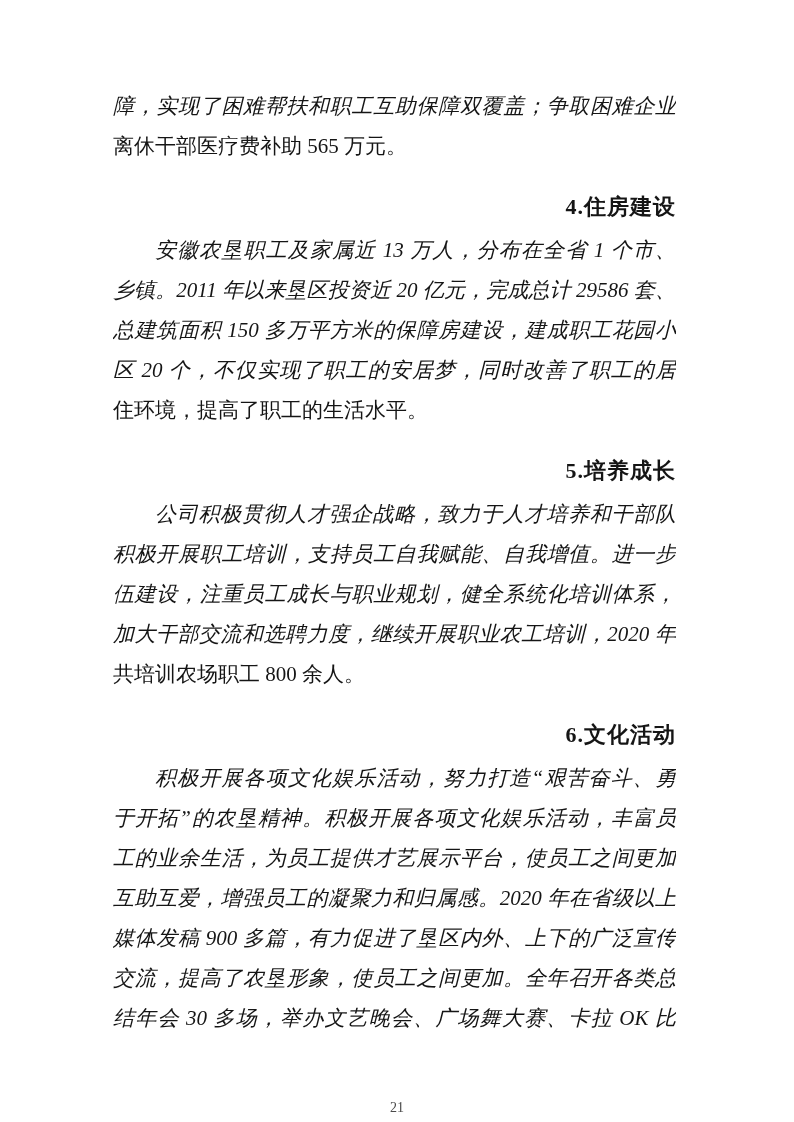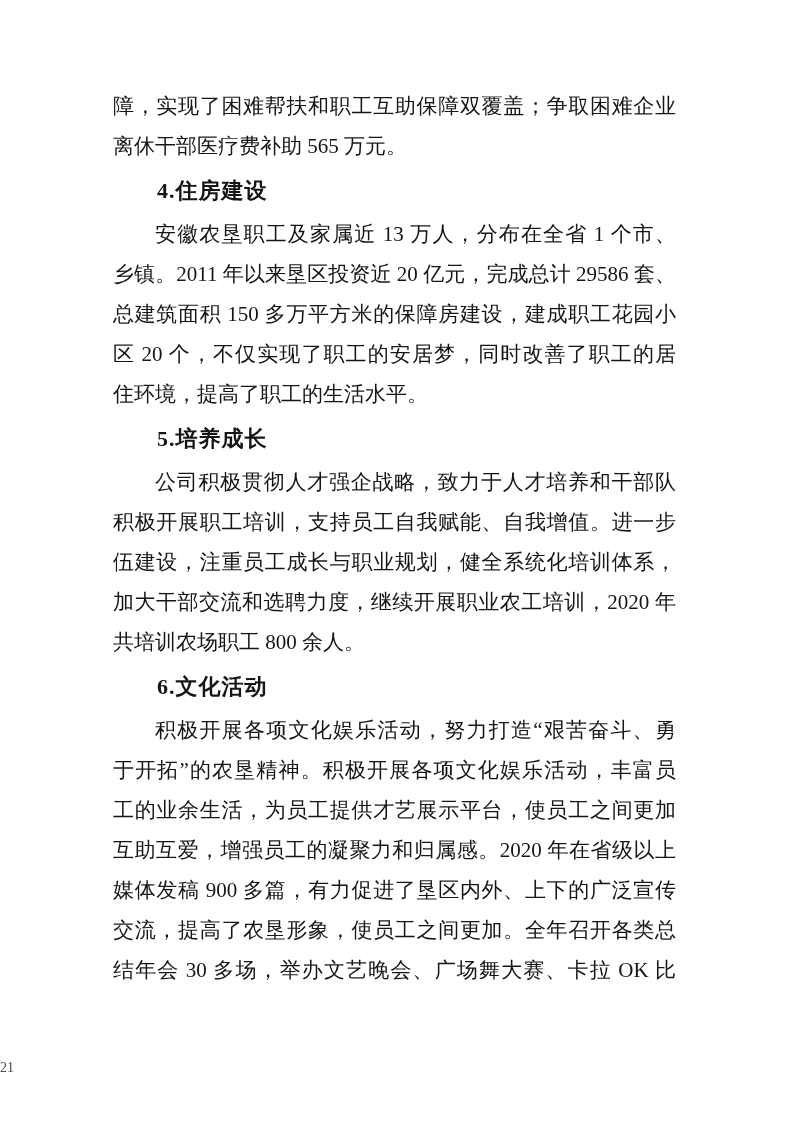--- a/index.html
+++ b/index.html
@@ -33,6 +33,7 @@
   .line.fill {
     text-align: justify;
     text-align-last: justify;
+    font-style: italic;
   }
   .line.indent {
     text-indent: 2em;

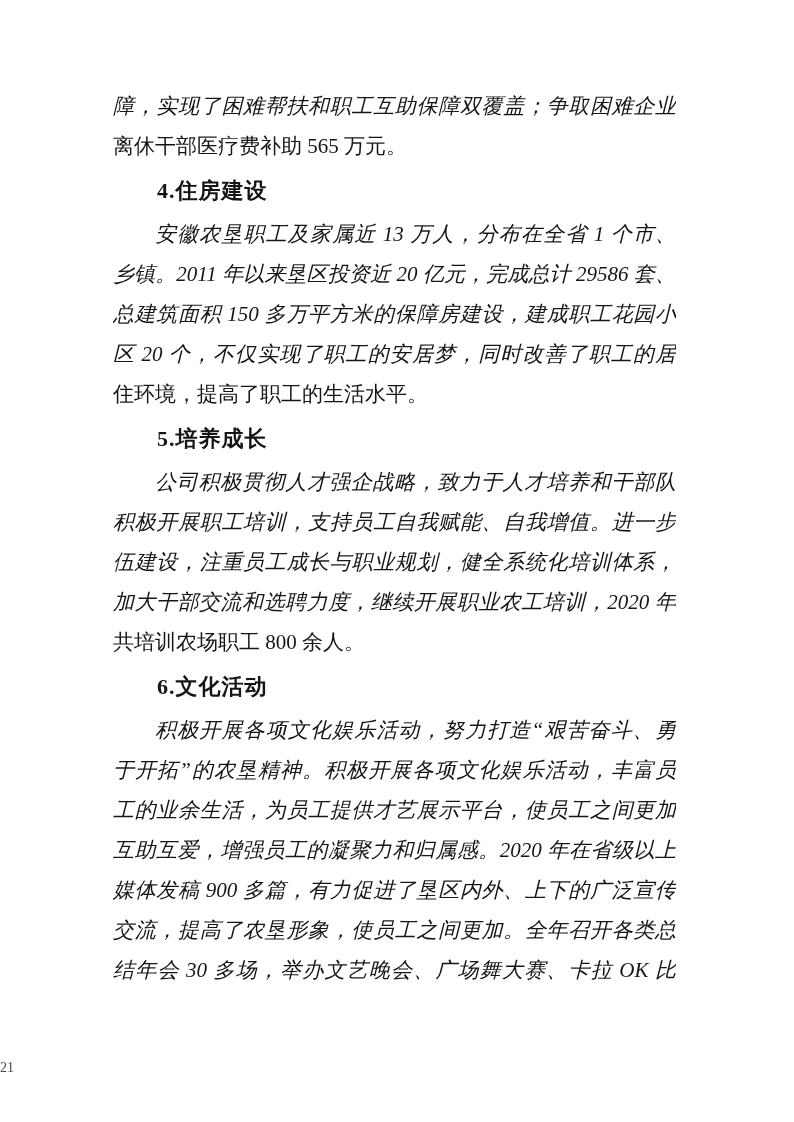--- a/index.html
+++ b/index.html
@@ -44,9 +44,10 @@
     height: 40px;
     font-weight: bold;
     padding-left: 2em;
-    margin-top: 5px;
+    margin-top: 21px;
     margin-bottom: 3px;
     letter-spacing: 1px;
+    text-align: right;
   }
   .footer {
     position: absolute;

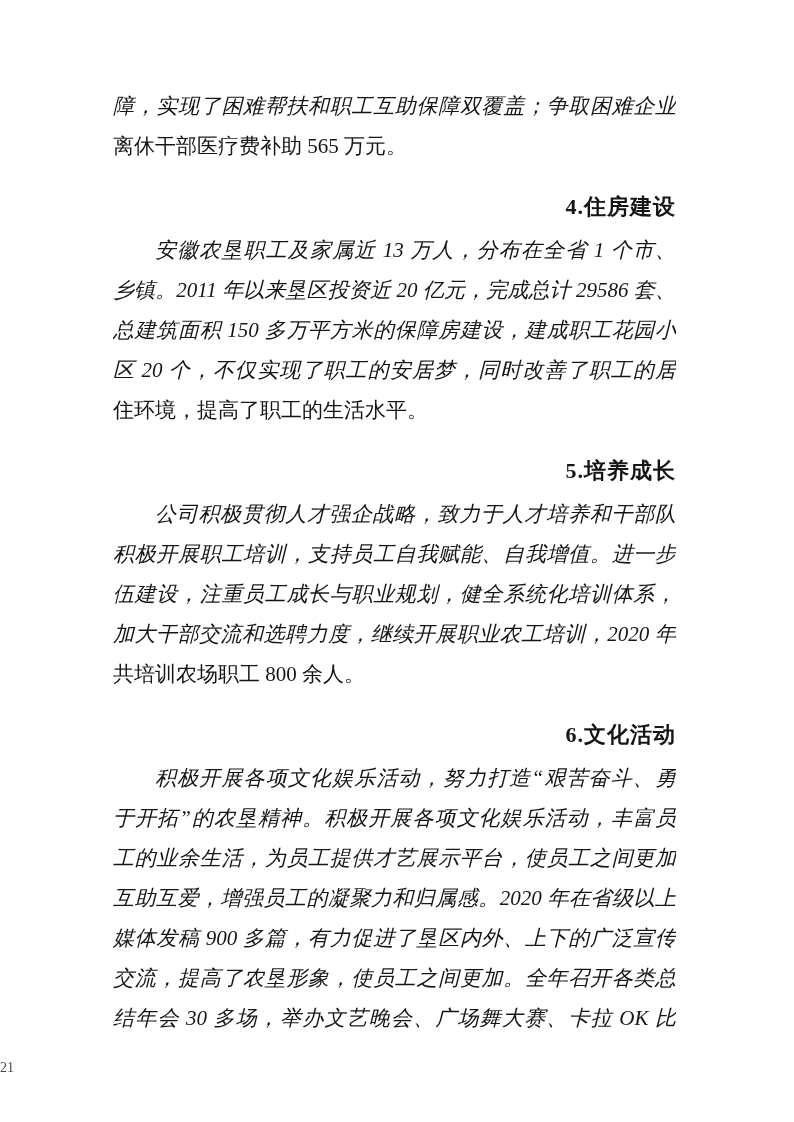--- a/index.html
+++ b/index.html
@@ -53,8 +53,8 @@
     position: absolute;
     left: 0;
     right: 0;
-    top: 1058px;
-    text-align: left;
+    top: 1098px;
+    text-align: center;
   }
   .page-number {
     font-size: 14px;

